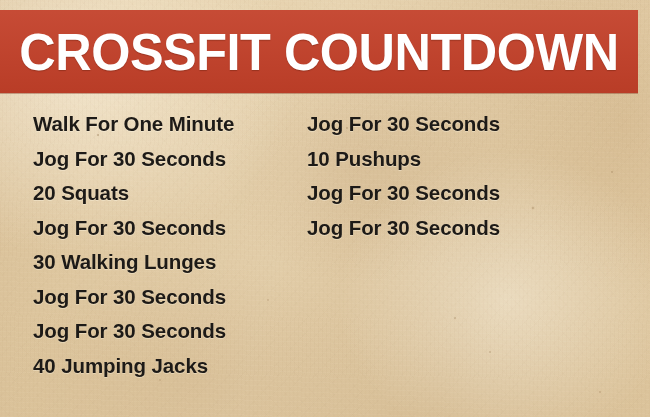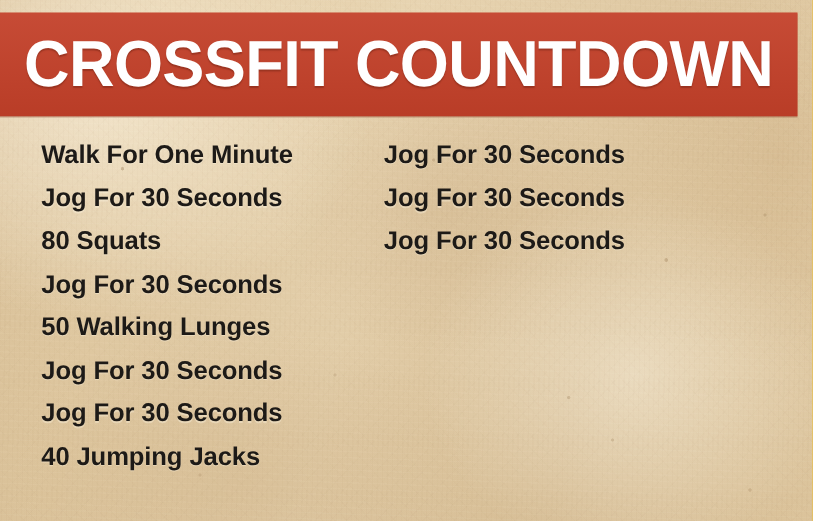--- a/index.html
+++ b/index.html
@@ -19,7 +19,7 @@
     width: 650px;
     height: 417px;
     overflow: hidden;
-    background-color: #eab308;
+    background-color: #3b82f6;
   }
 
   

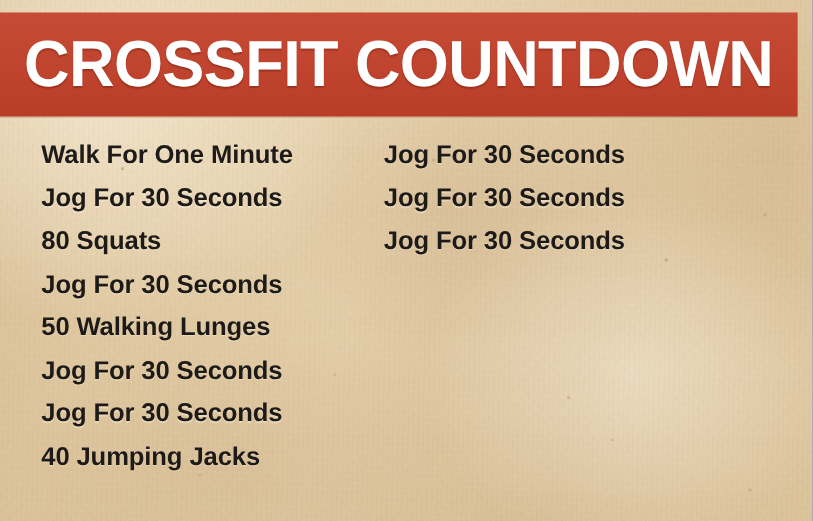--- a/index.html
+++ b/index.html
@@ -155,6 +155,7 @@
 
     <div class="workout-column" id="column-right">
       <div class="workout-item">Jog For 30 Seconds</div>
+      <div class="workout-item">10 Pushups</div>
       <div class="workout-item">Jog For 30 Seconds</div>
       <div class="workout-item">Jog For 30 Seconds</div>
     </div>

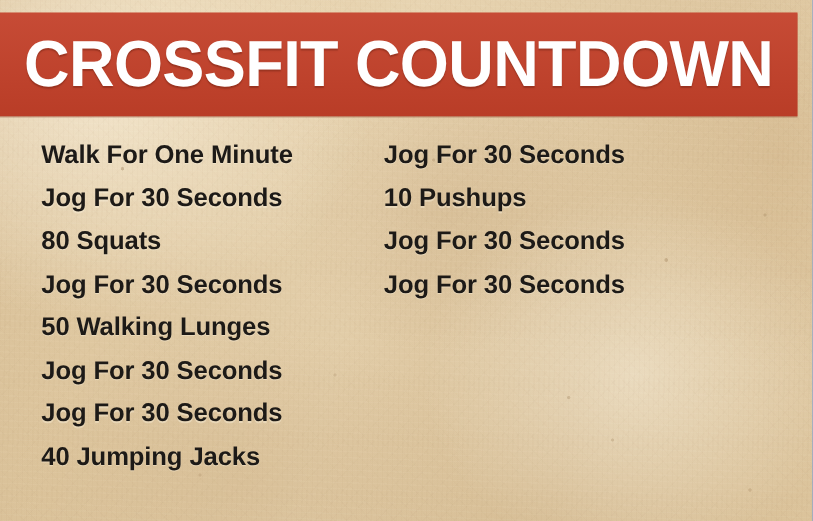--- a/index.html
+++ b/index.html
@@ -145,7 +145,7 @@
     <div class="workout-column" id="column-left">
       <div class="workout-item">Walk For One Minute</div>
       <div class="workout-item">Jog For 30 Seconds</div>
-      <div class="workout-item">80 Squats</div>
+      <div class="workout-item">20 Squats</div>
       <div class="workout-item">Jog For 30 Seconds</div>
       <div class="workout-item">50 Walking Lunges</div>
       <div class="workout-item">Jog For 30 Seconds</div>

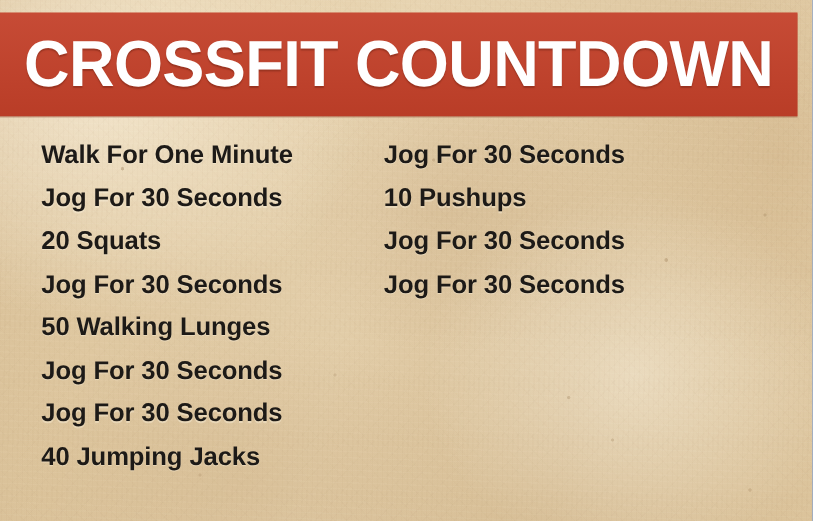--- a/index.html
+++ b/index.html
@@ -147,7 +147,7 @@
       <div class="workout-item">Jog For 30 Seconds</div>
       <div class="workout-item">20 Squats</div>
       <div class="workout-item">Jog For 30 Seconds</div>
-      <div class="workout-item">50 Walking Lunges</div>
+      <div class="workout-item">30 Walking Lunges</div>
       <div class="workout-item">Jog For 30 Seconds</div>
       <div class="workout-item">Jog For 30 Seconds</div>
       <div class="workout-item">40 Jumping Jacks</div>

